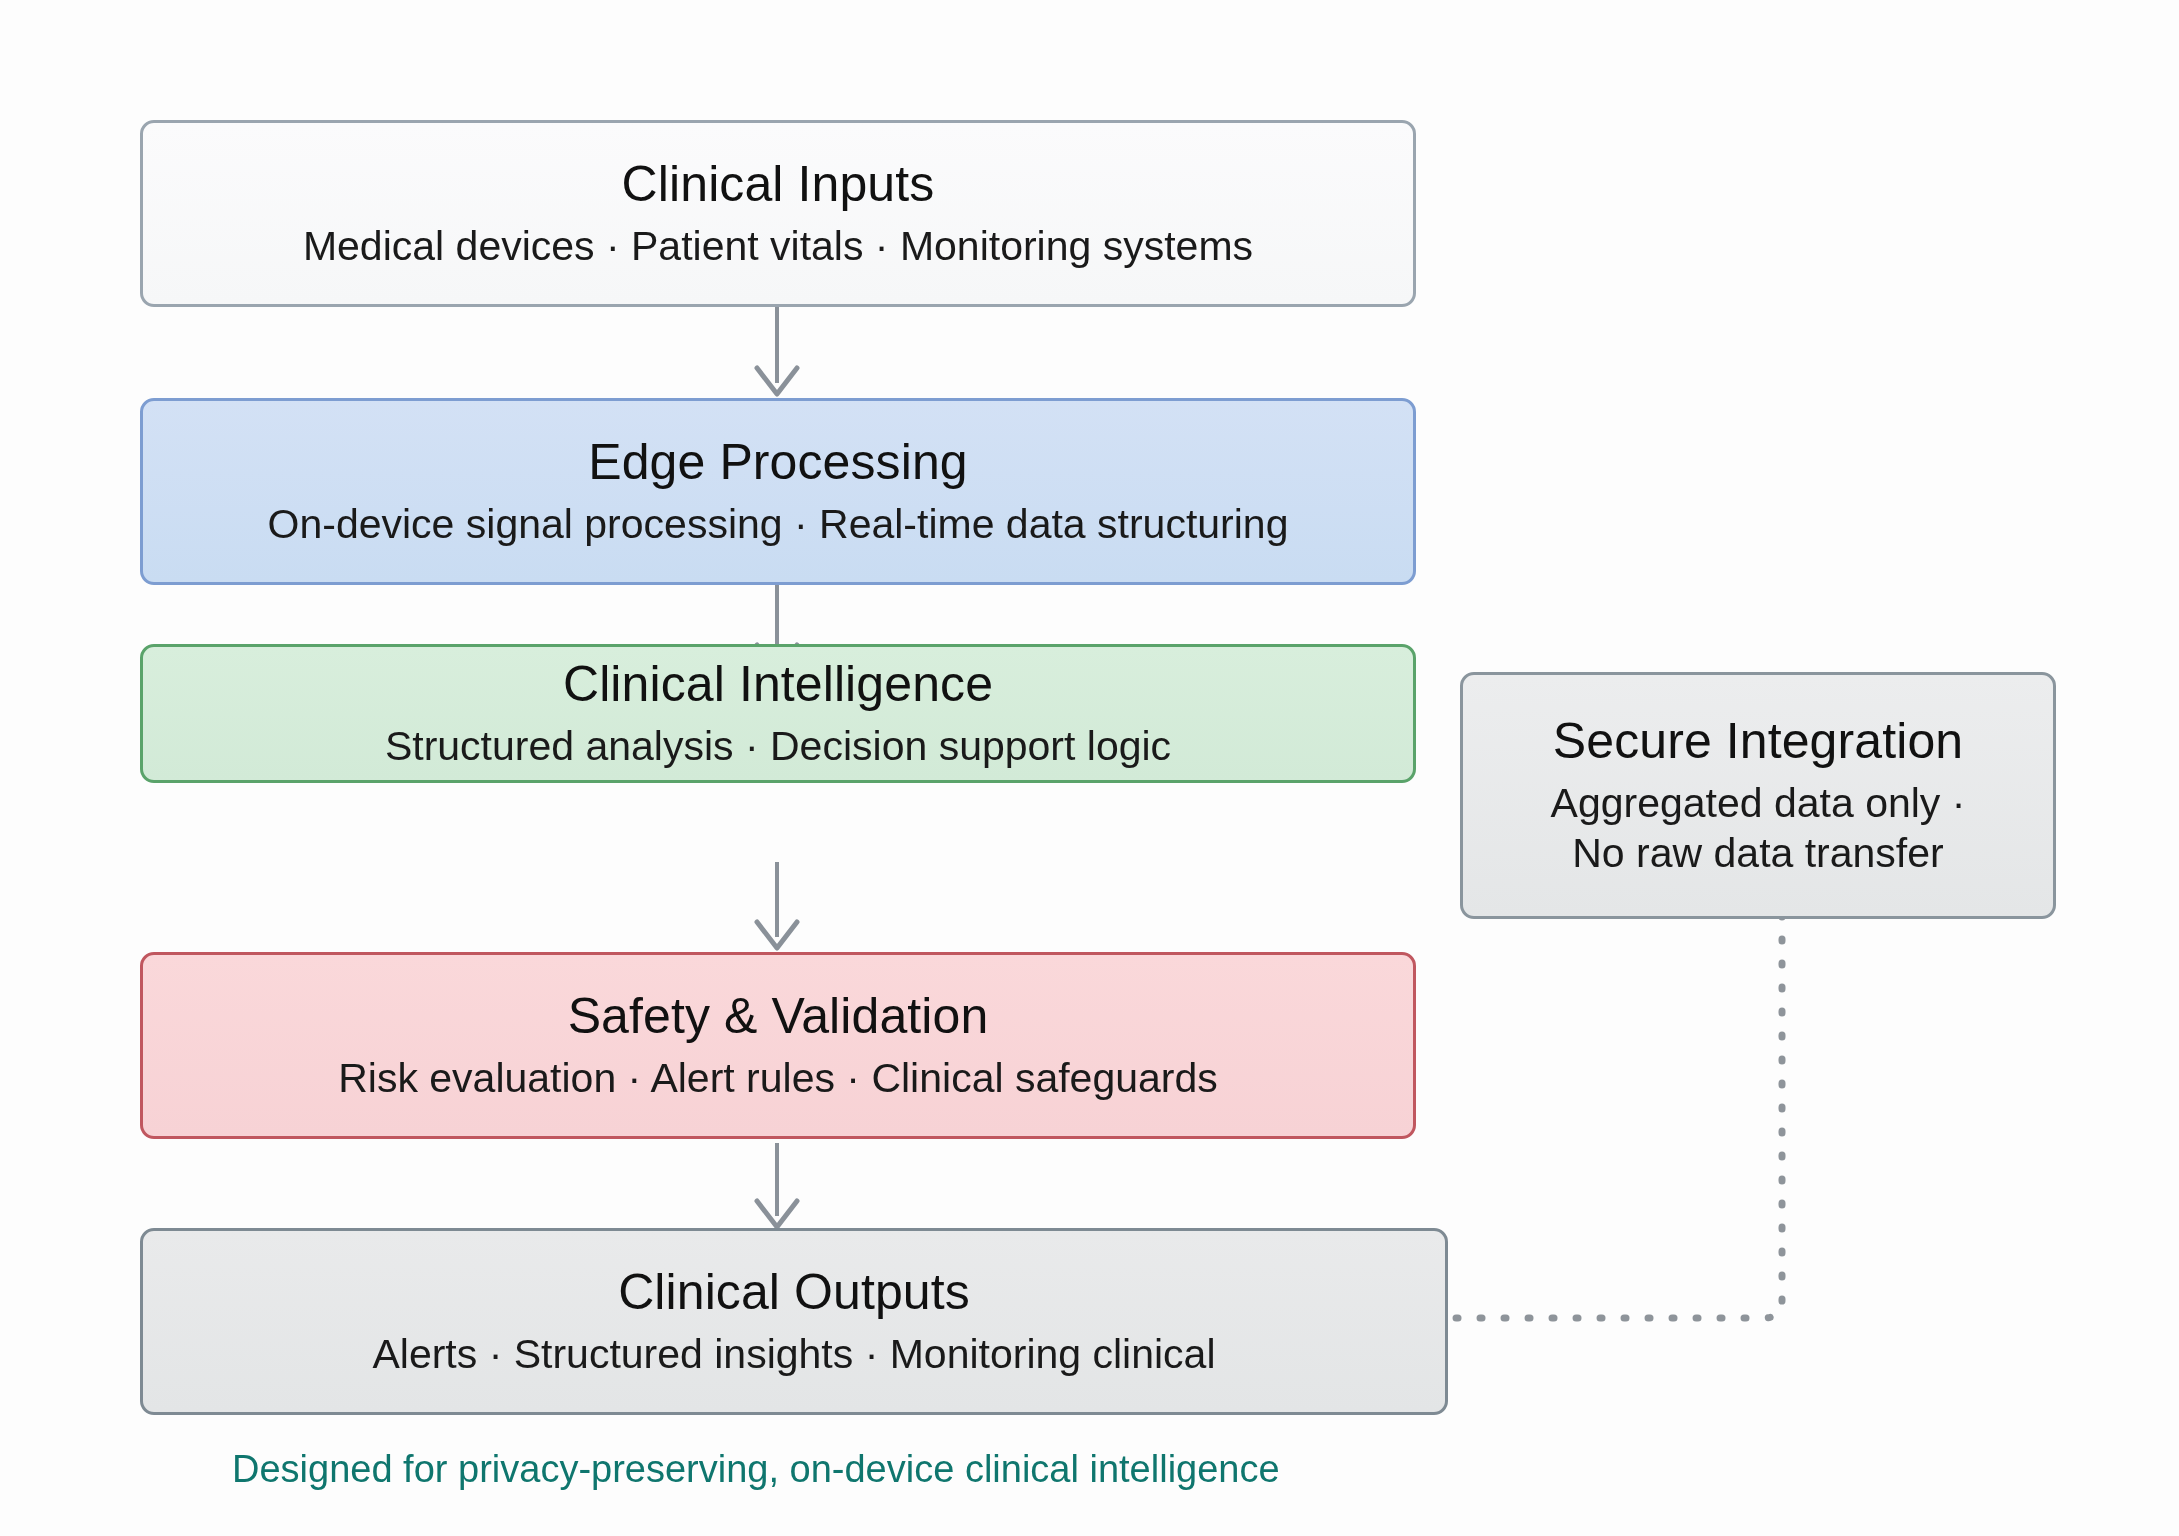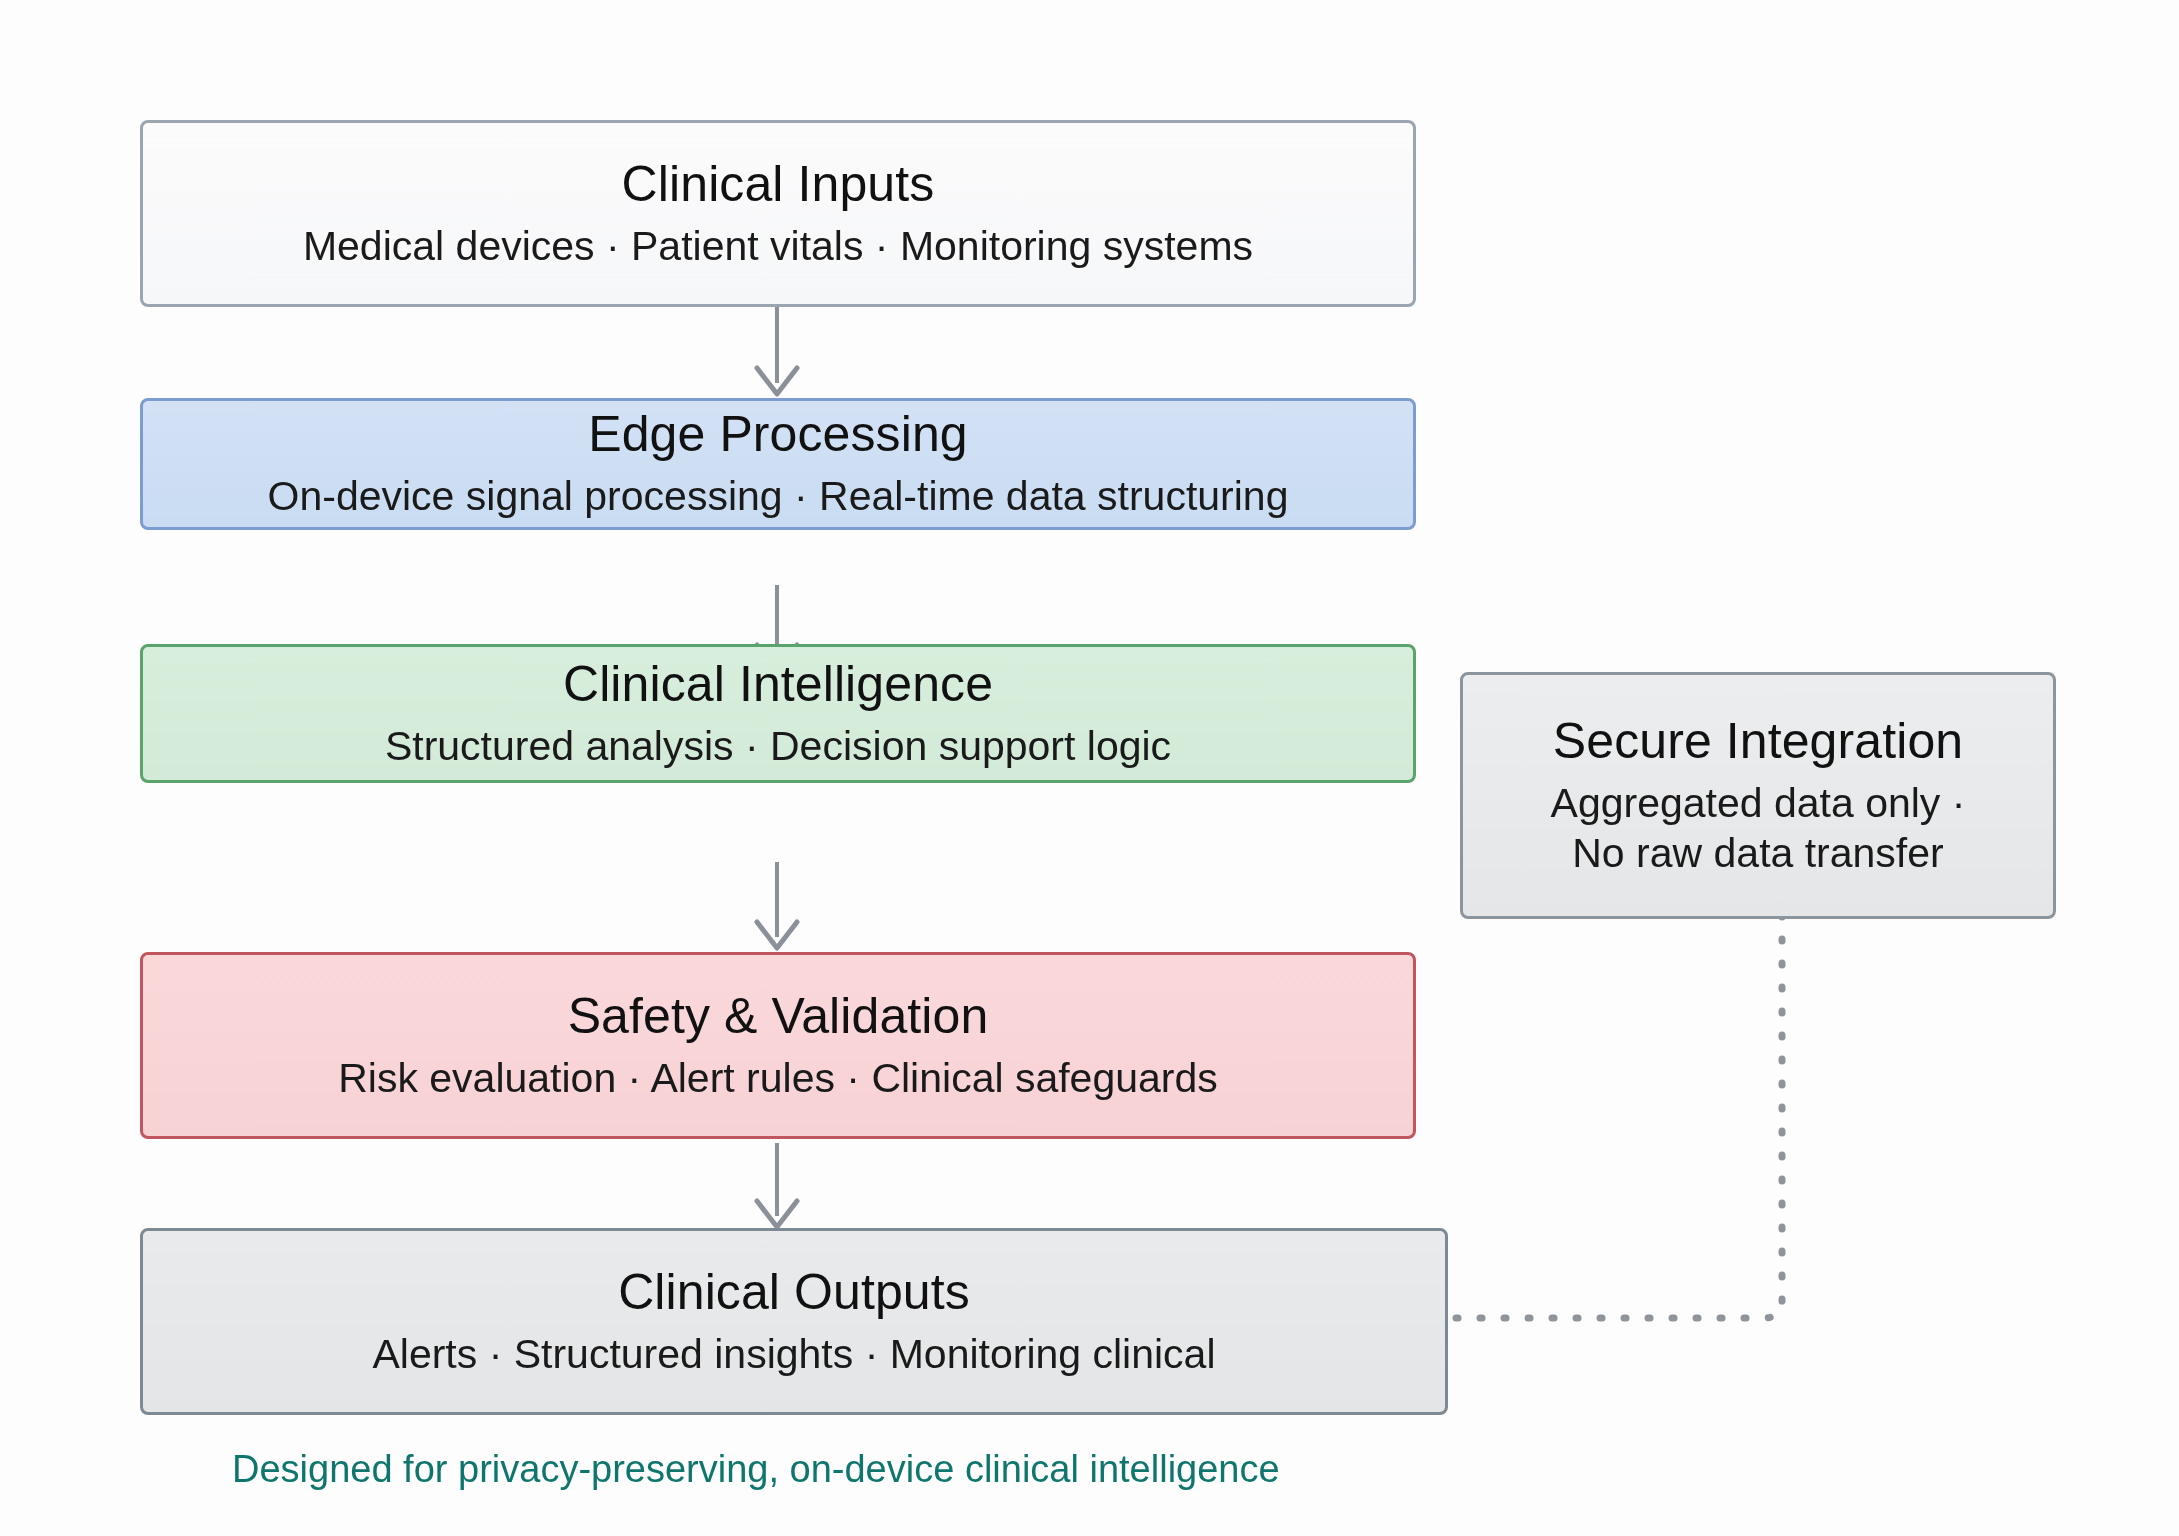--- a/index.html
+++ b/index.html
@@ -30,7 +30,7 @@
   .node {
     position: absolute;
     box-sizing: border-box;
-    border-radius: 8px;
+    border-radius: 14px;
     border: 3px solid #98a3ad;
     display: flex;
     flex-direction: column;

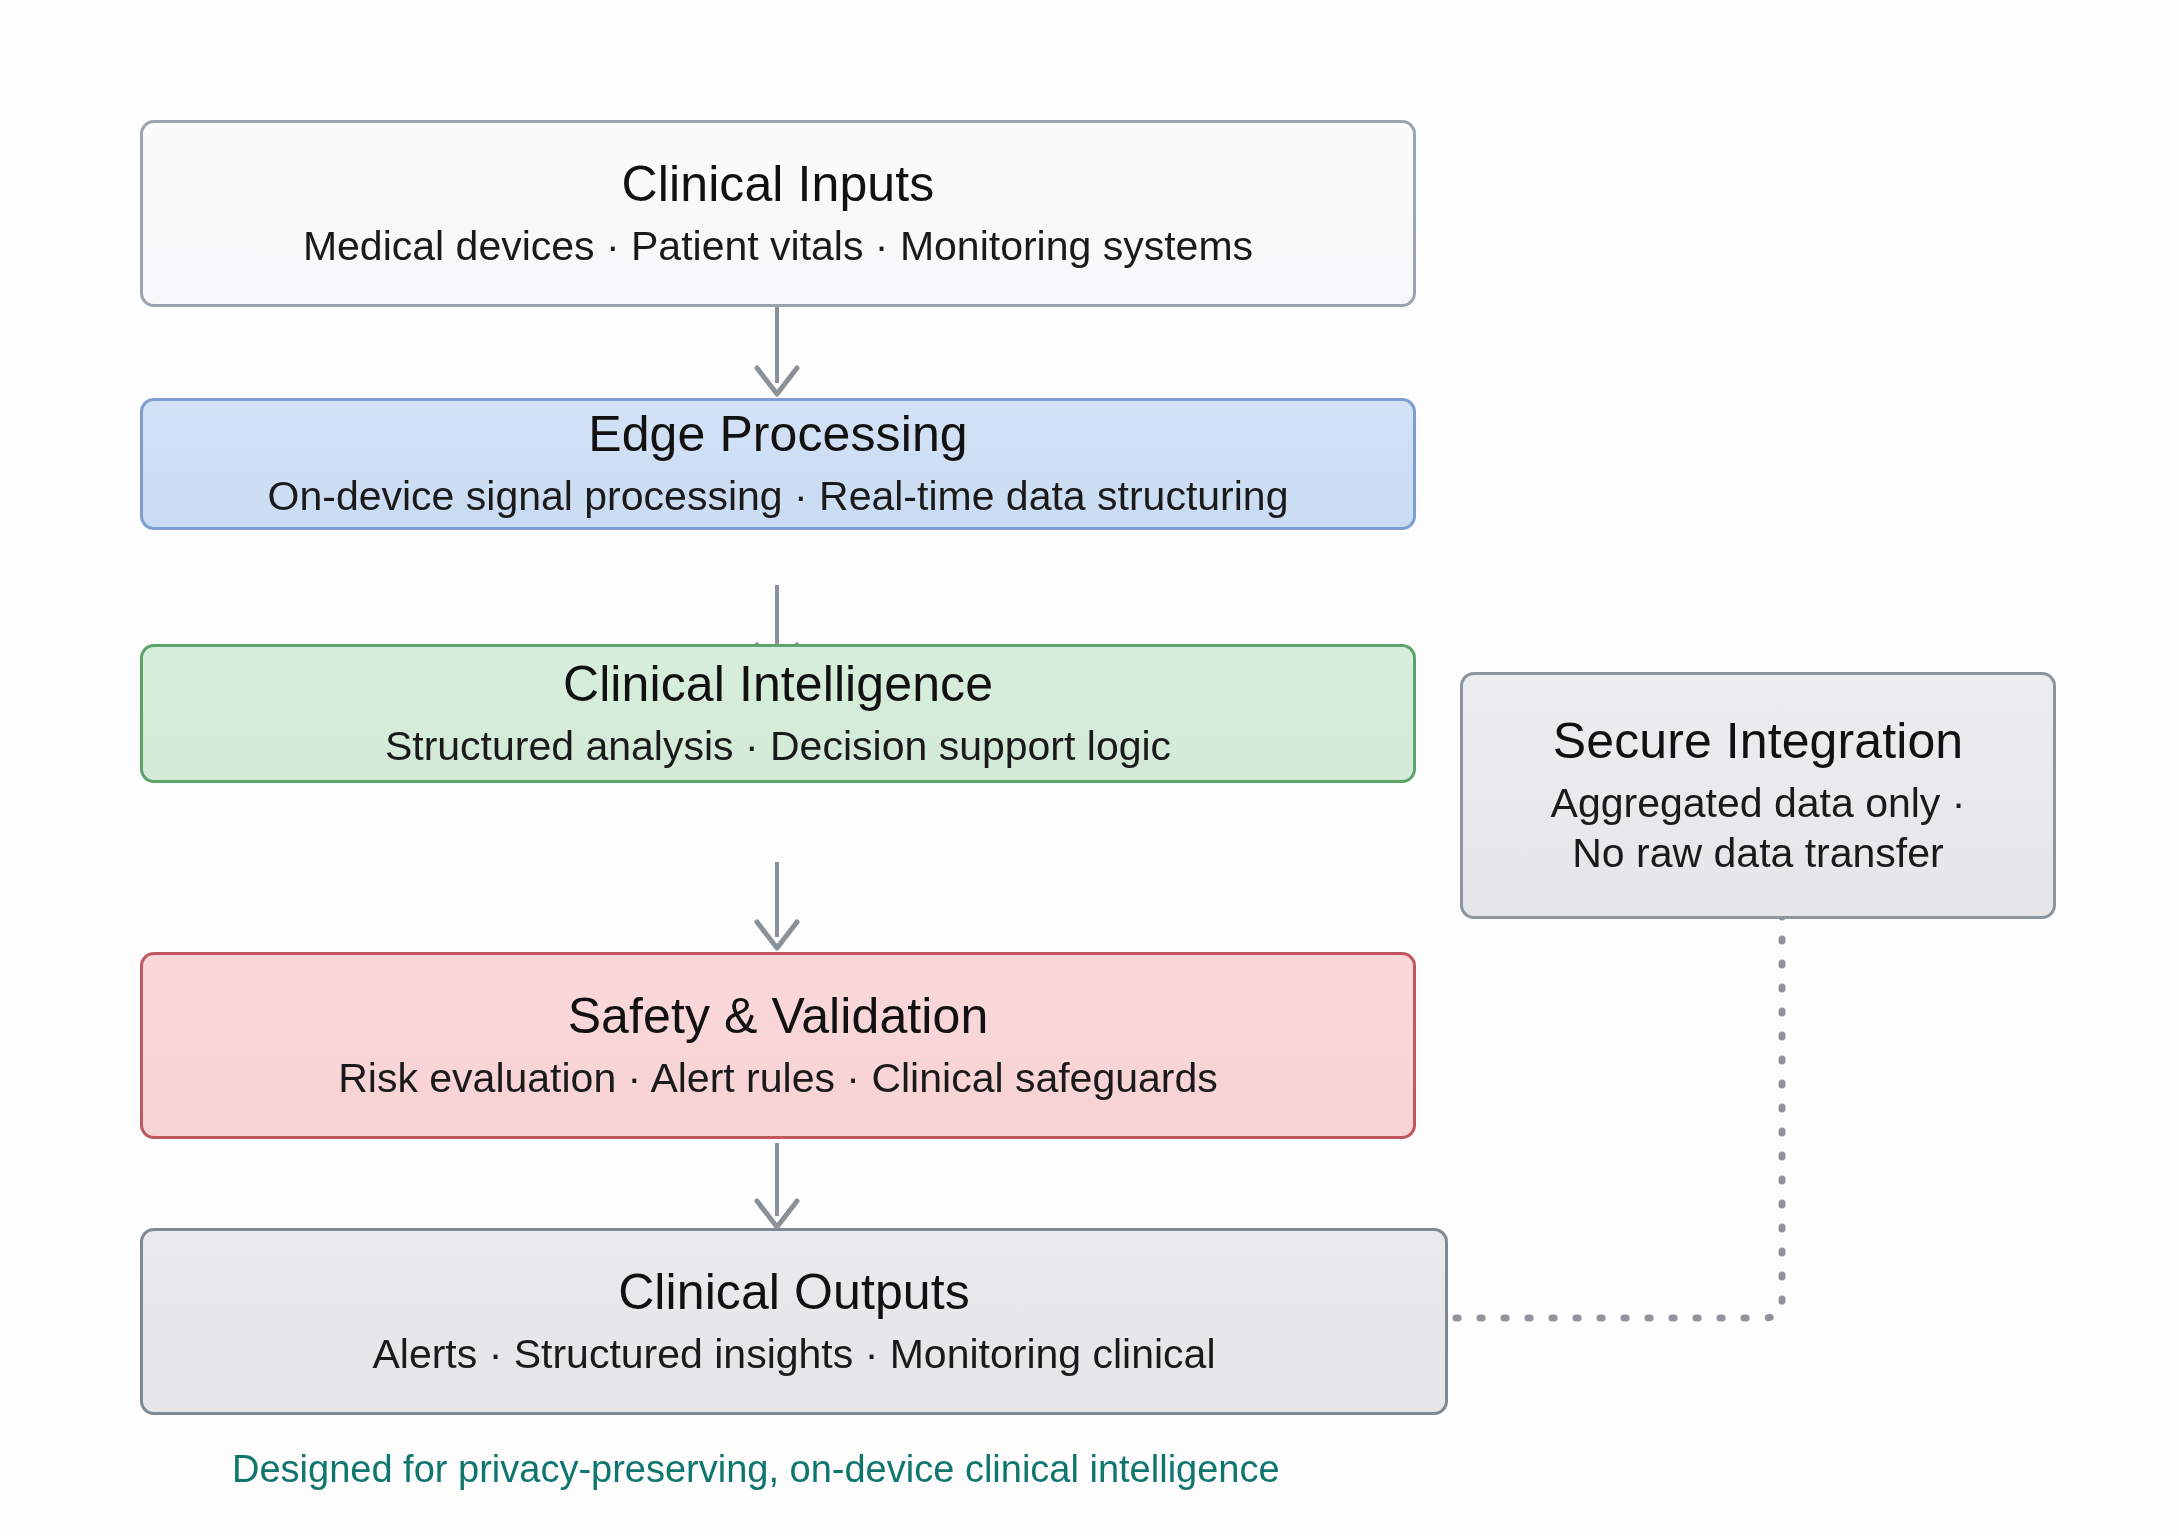--- a/index.html
+++ b/index.html
@@ -125,7 +125,7 @@
     <div class="subtitle">Medical devices · Patient vitals · Monitoring systems</div>
   </div>
 
-  <div class="node blue" style="left:140px; top:398px; width:1276px; height:132px;align-items:center;">
+  <div class="node blue" style="left:140px; top:398px; width:1276px; height:187px;align-items:center;">
     <div class="title">Edge Processing</div>
     <div class="subtitle">On-device signal processing · Real-time data structuring</div>
   </div>

